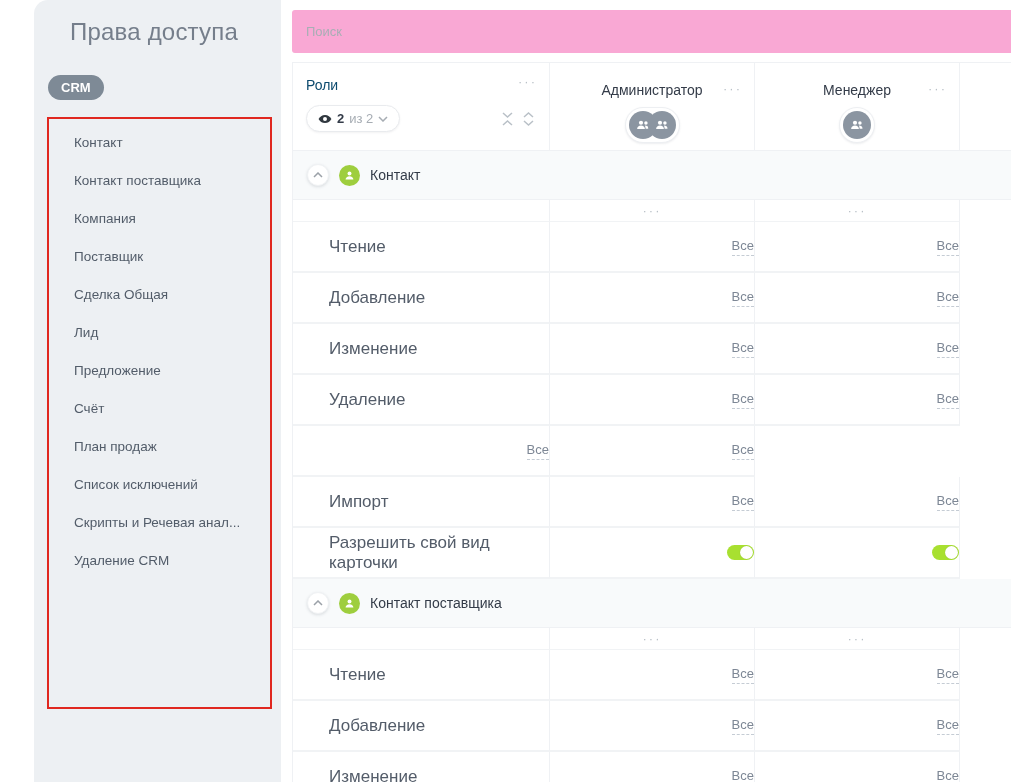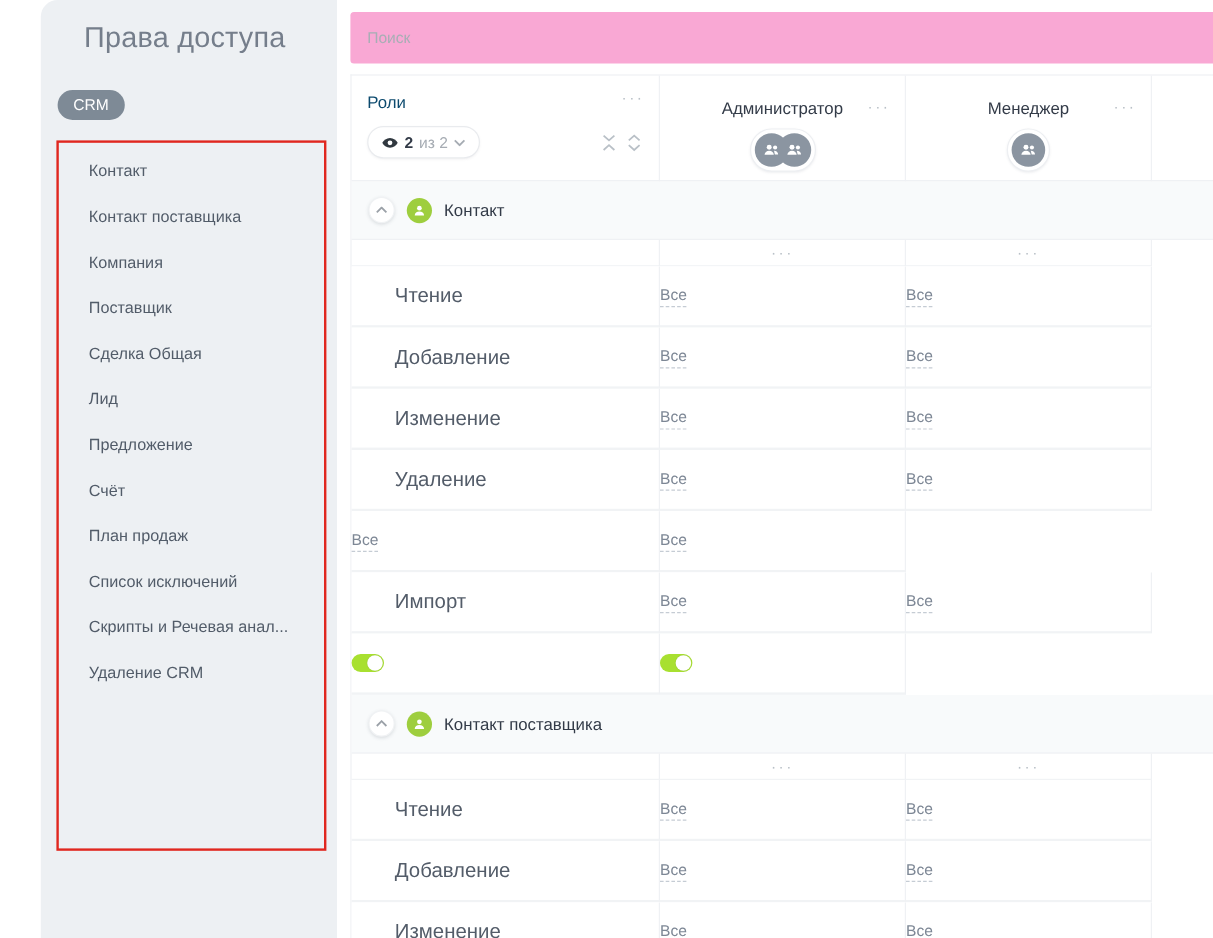--- a/index.html
+++ b/index.html
@@ -13,7 +13,7 @@
   .sb-title { position:absolute; left:36px; top:18px; font-size:24px; font-weight:400;
               color:#757e8b; letter-spacing:.2px; }
   .crm-badge { position:absolute; left:14px; top:75px; background:#7e8a96; color:#fff;
-               font-size:13px; font-weight:normal; padding:5px 13px; border-radius:15px; }
+               font-size:13px; font-weight:bold; padding:5px 13px; border-radius:15px; }
   .red-box { position:absolute; left:13px; top:117px; width:225px; height:592px;
              border:2px solid #e0271f; }
   .menu { list-style:none; padding-top:5px; }

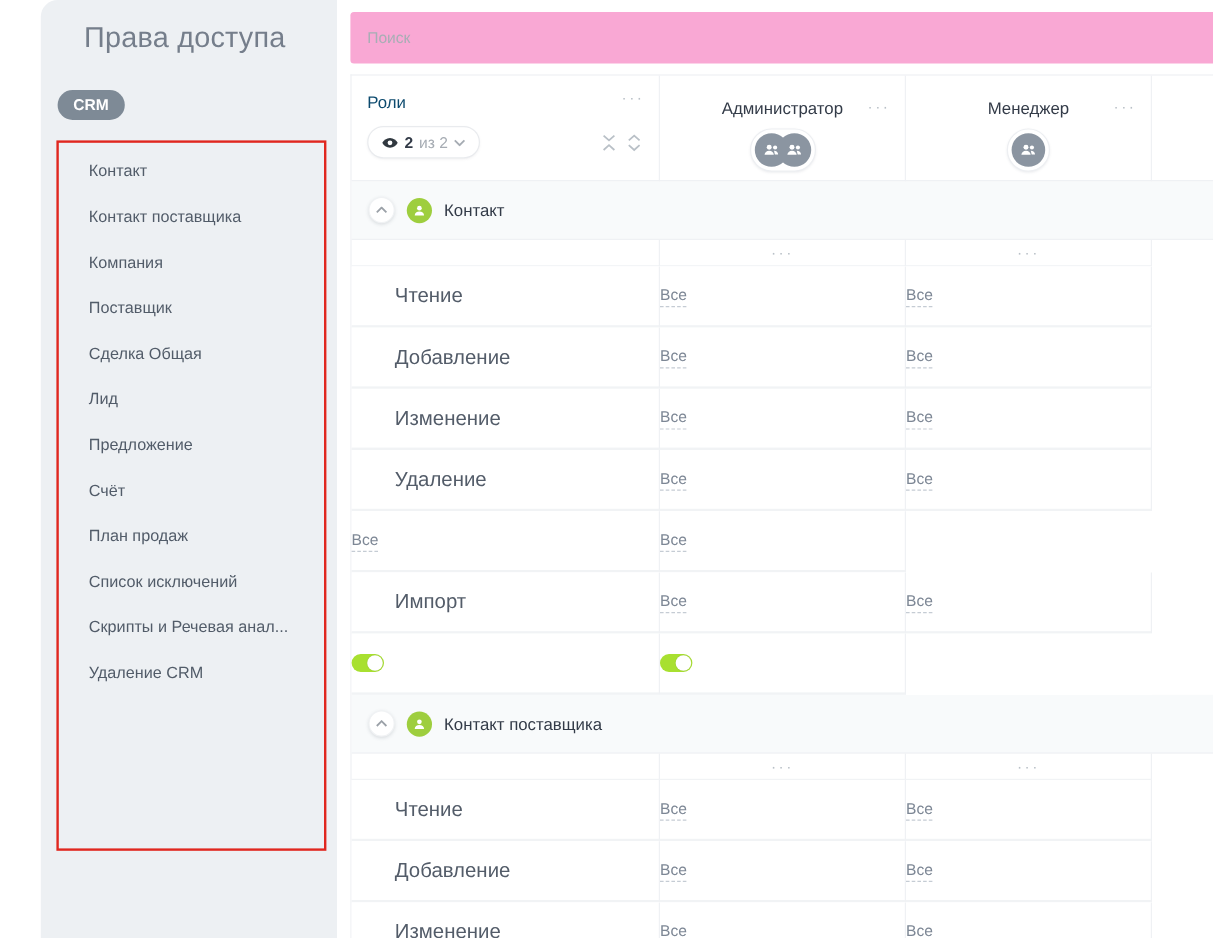--- a/index.html
+++ b/index.html
@@ -73,7 +73,7 @@
   .dots-row .cell.empty, .row .cell.empty { border-bottom:none; }
 
   .row .cell { height:51px; border-bottom:2px solid #f1f3f5;
-               display:flex; align-items:center; justify-content:flex-start; background:#fff; }
+               display:flex; align-items:center; justify-content:flex-end; background:#fff; }
   .row .cell.label { justify-content:flex-start; padding-left:36px; font-size:17px;
                      color:#535c69; }
   .vse { font-size:13px; color:#7d8795; text-decoration:none;

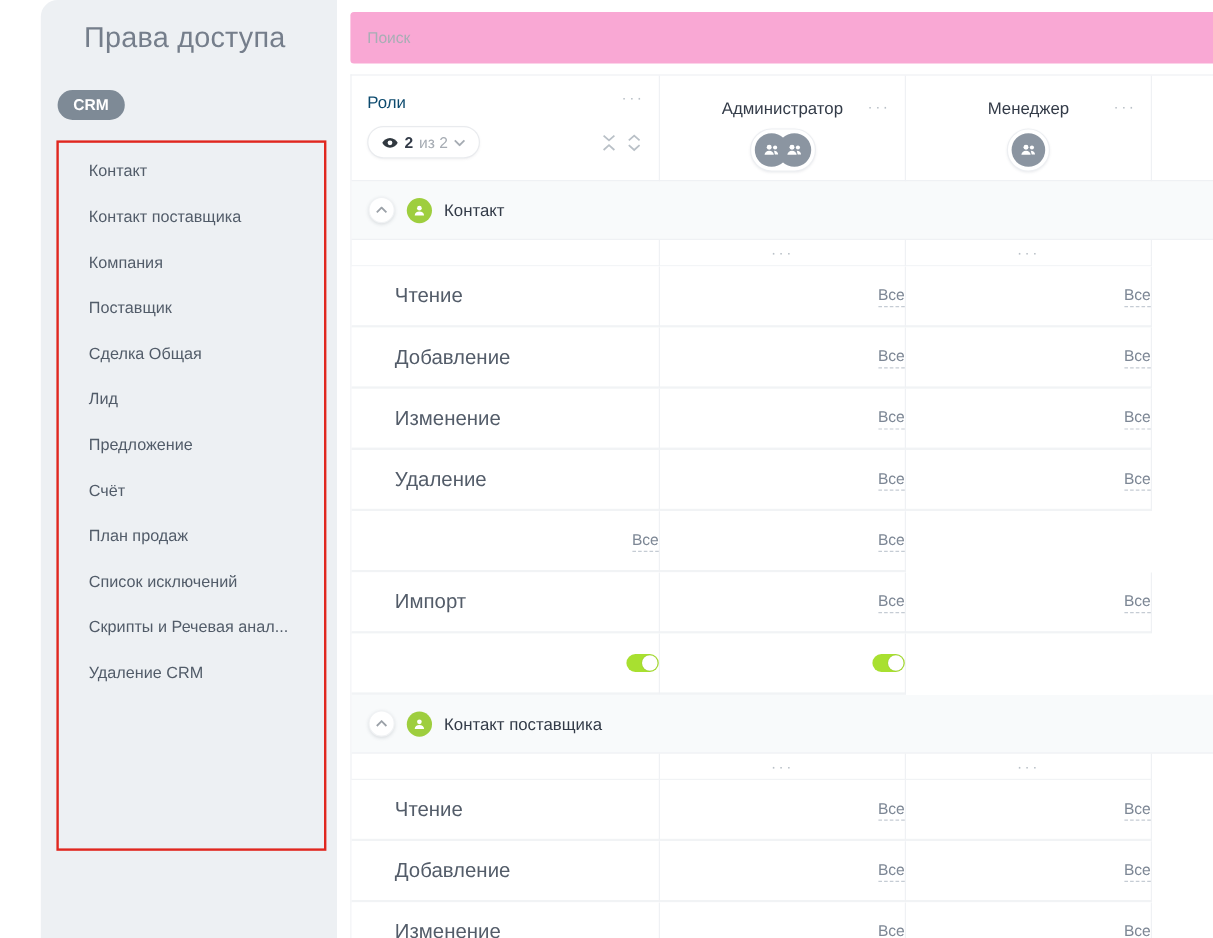--- a/index.html
+++ b/index.html
@@ -294,6 +294,7 @@
       </div>
 
       <div class="grid row">
+        <div class="cell label">Разрешить свой вид карточки</div>
         <div class="cell">
             <span class="toggle"></span>
           </div>

